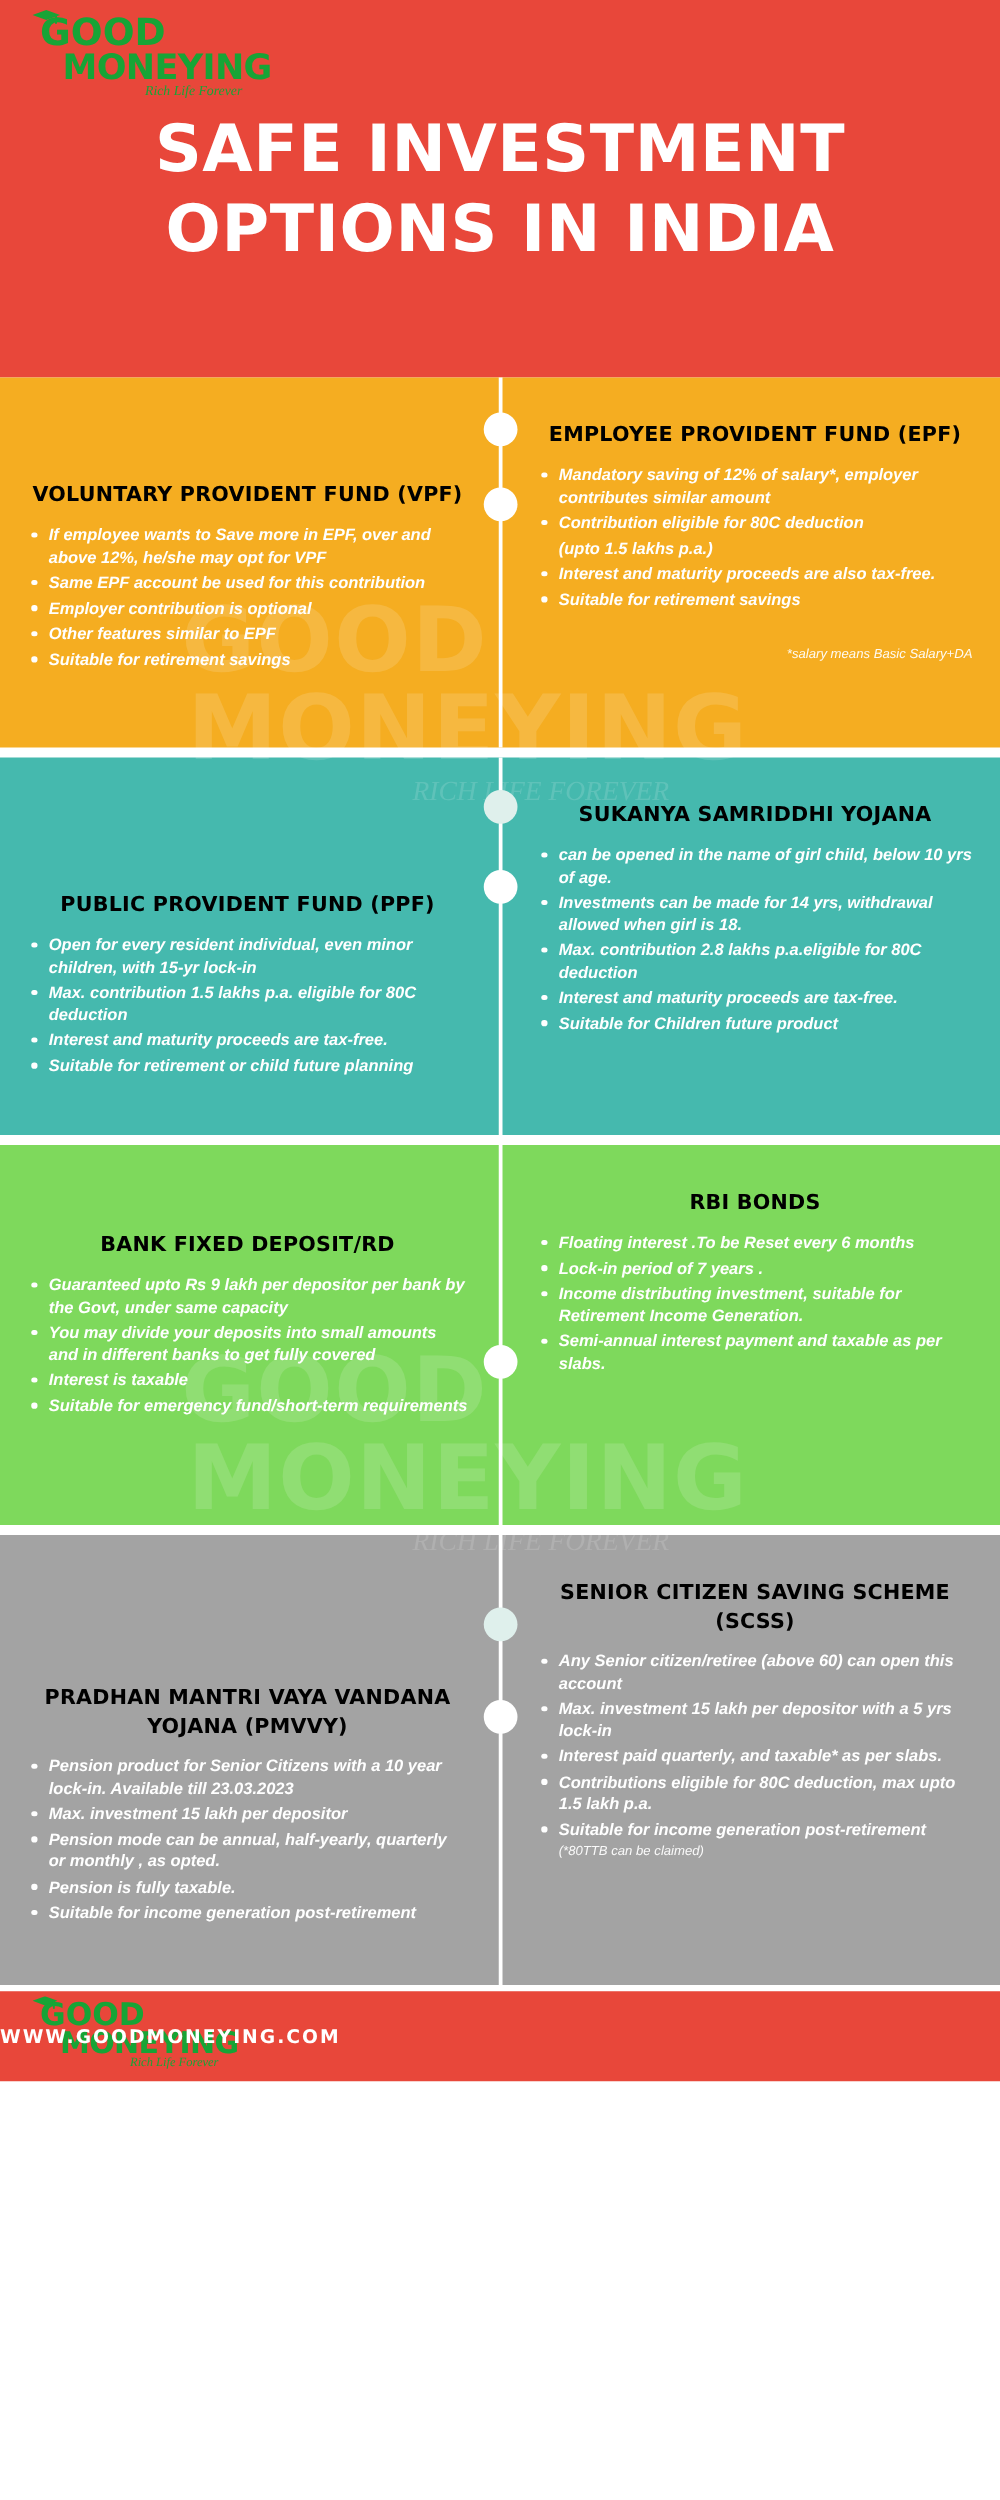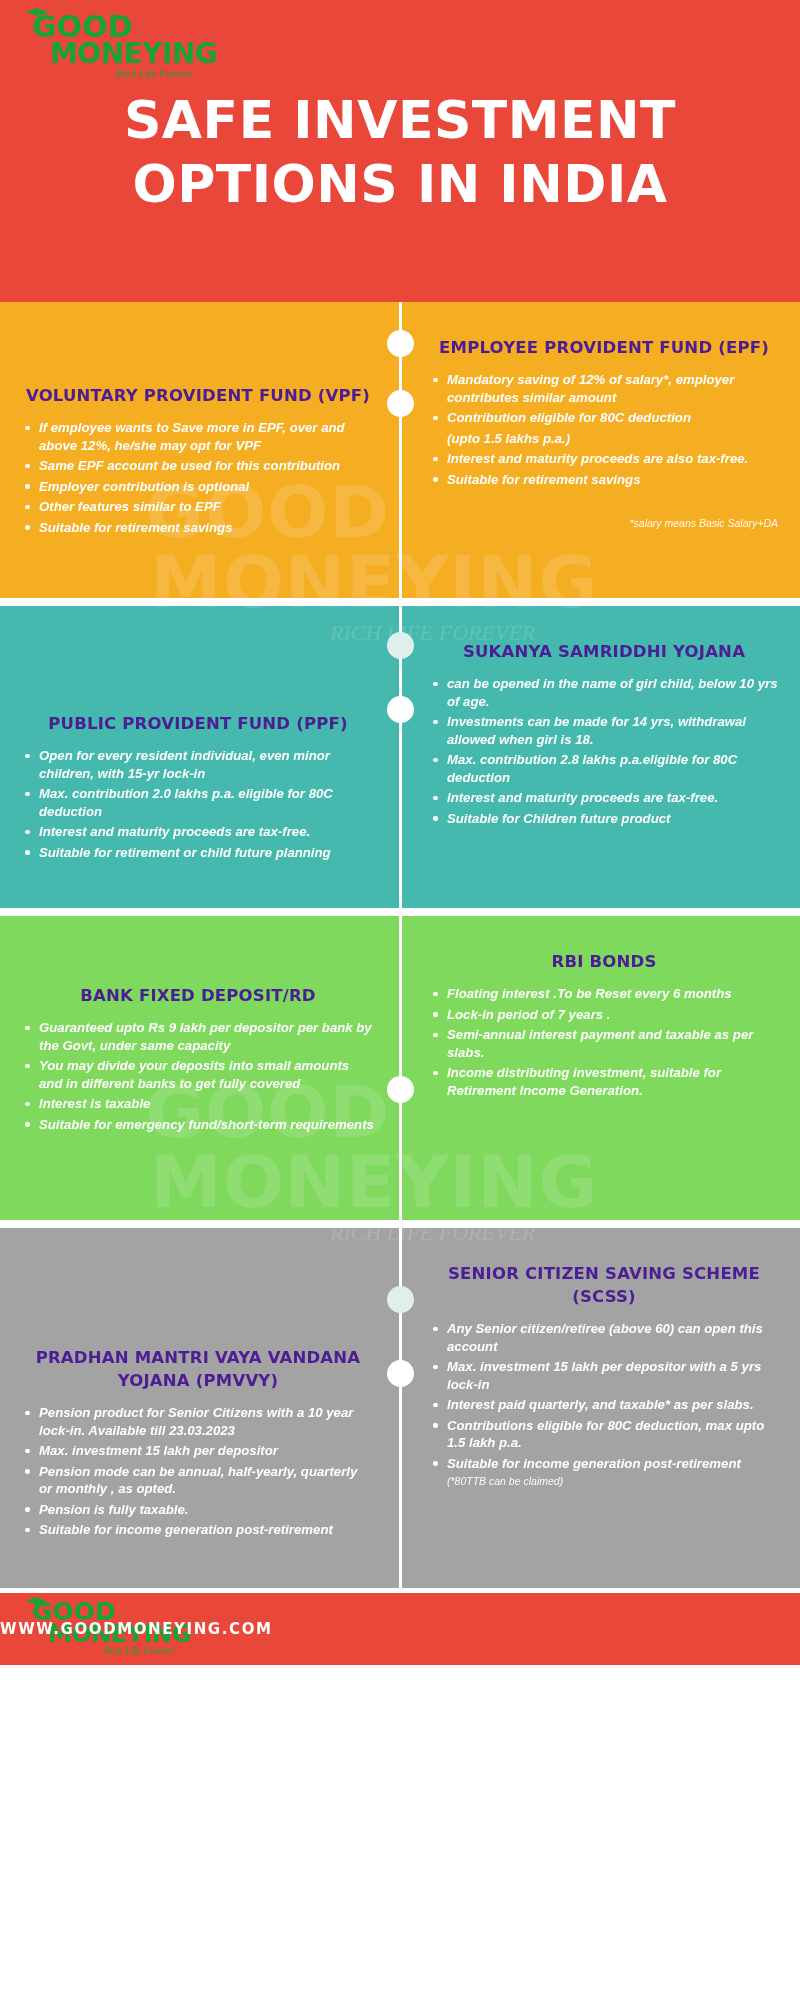--- a/index.html
+++ b/index.html
@@ -96,7 +96,7 @@
     font-weight:bold;
     font-size:16.5px;
     line-height:23px;
-    color:#4c1d95;
+    color:#000000;
     letter-spacing:0.2px;
     text-align:center;
     margin-bottom:12px;

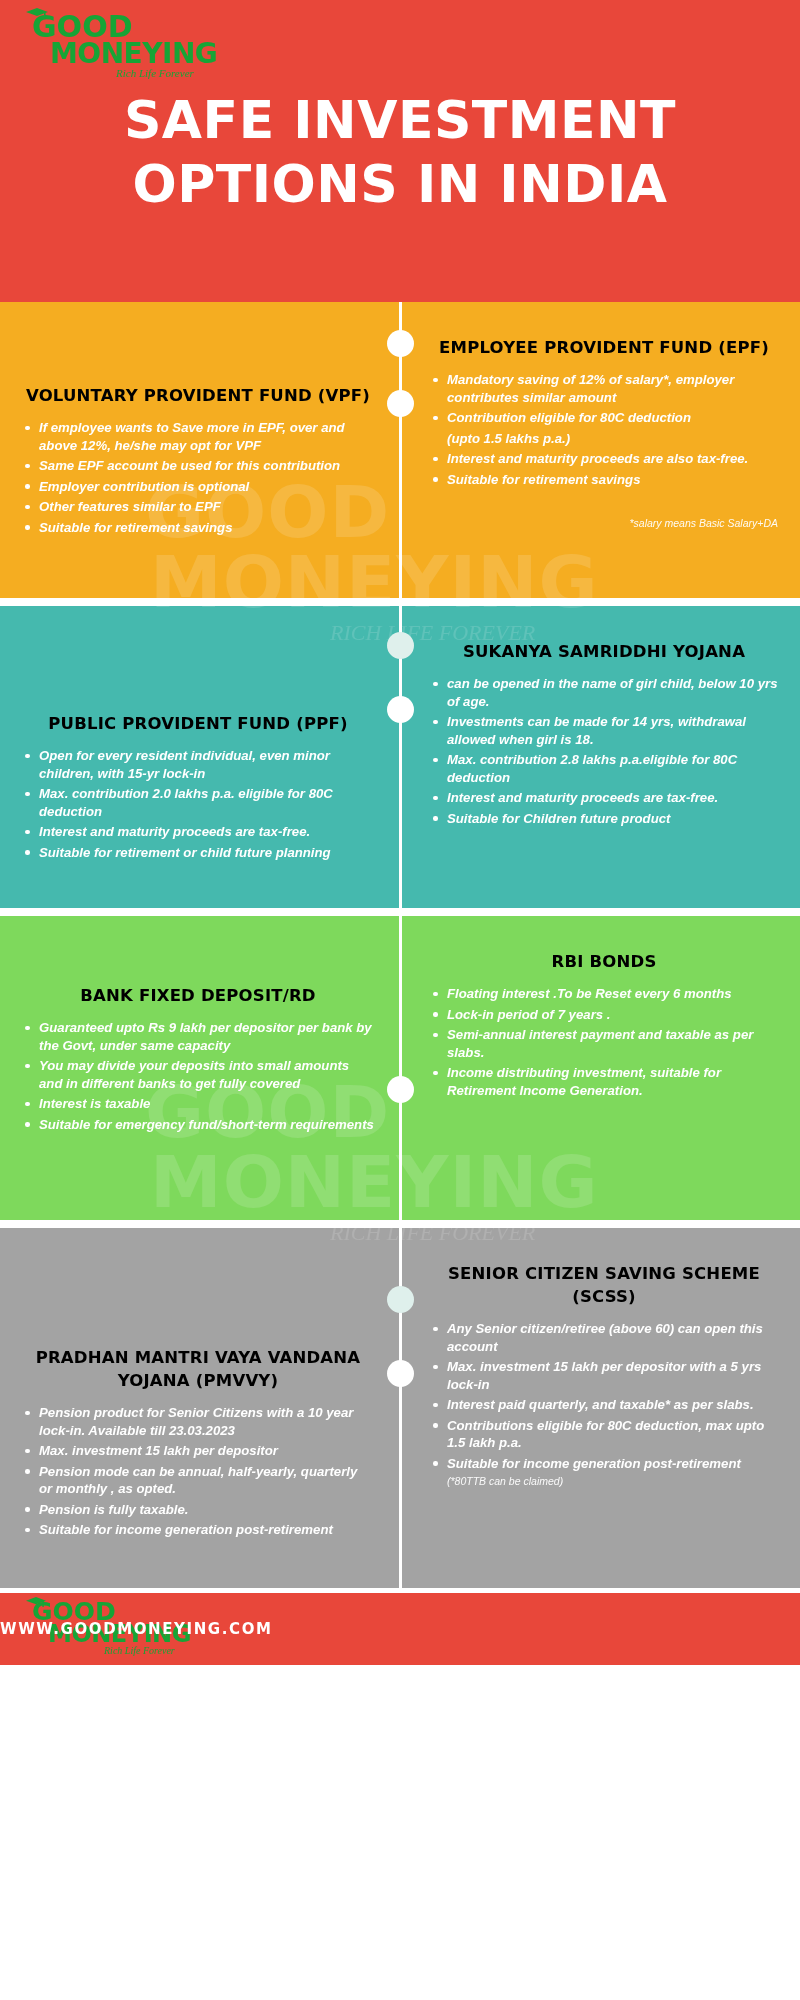--- a/index.html
+++ b/index.html
@@ -267,7 +267,7 @@
       <div class="cardtitle lefttitle">PUBLIC PROVIDENT FUND (PPF)</div>
       <ul class="bullets">
         <li>Open for every resident individual, even minor children, with 15-yr lock-in</li>
-        <li>Max. contribution 2.0 lakhs p.a. eligible for 80C deduction</li>
+        <li>Max. contribution 1.5 lakhs p.a. eligible for 80C deduction</li>
         <li>Interest and maturity proceeds are tax-free.</li>
         <li>Suitable for retirement or child future planning</li>
       </ul>

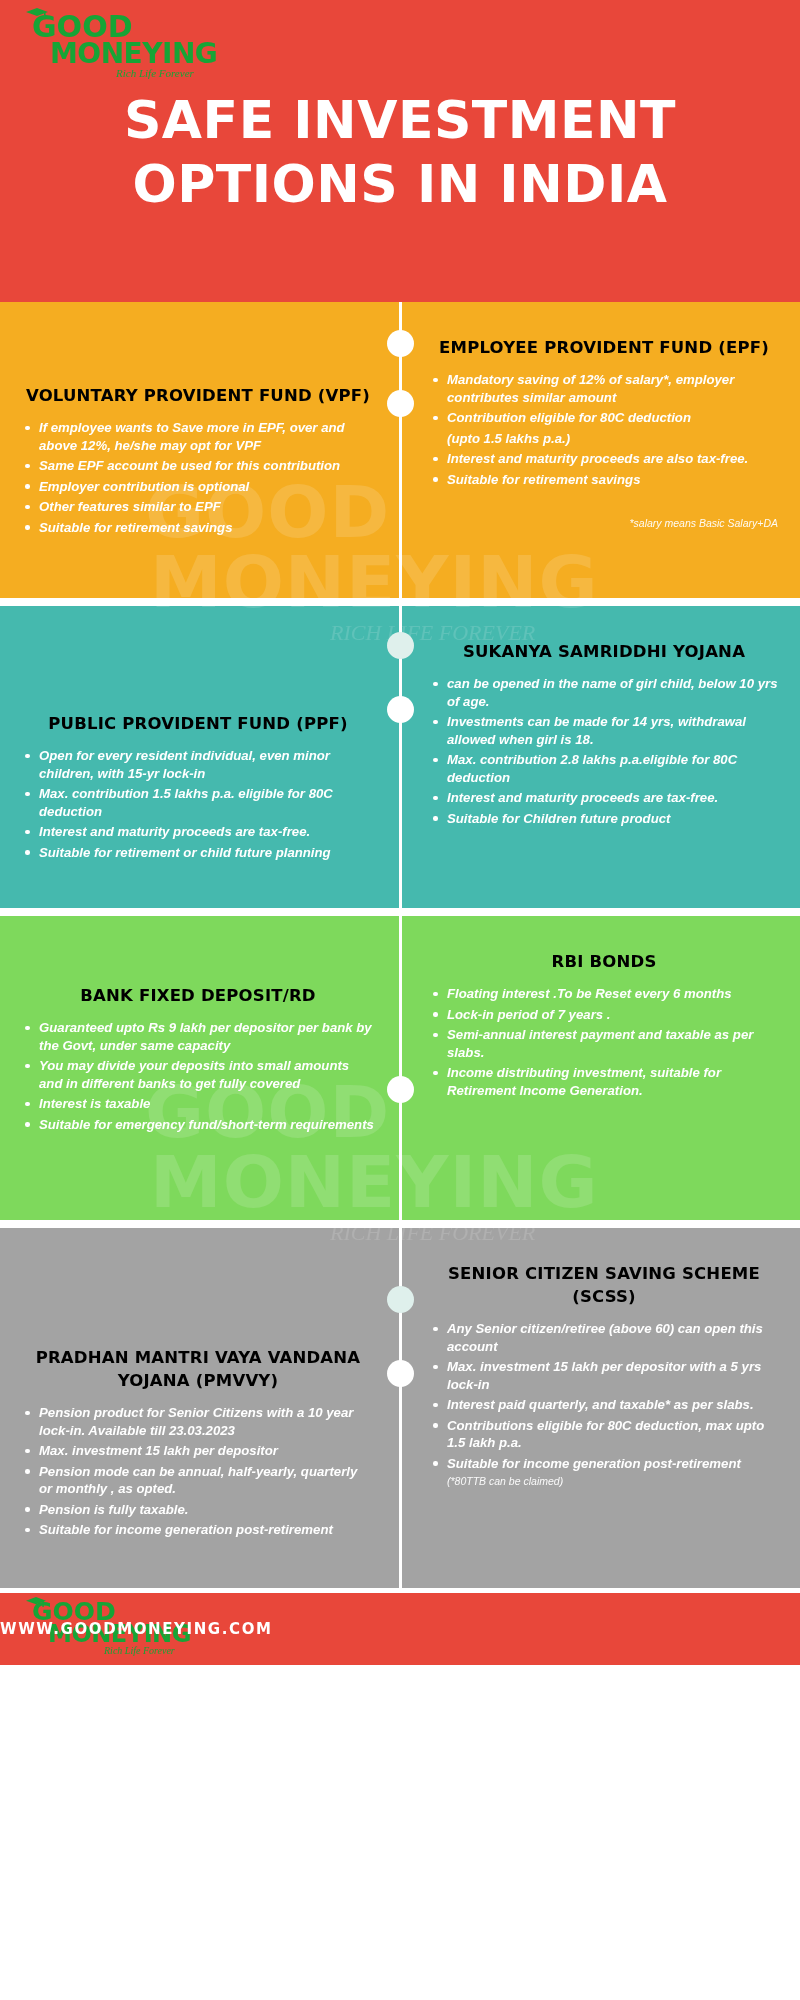--- a/index.html
+++ b/index.html
@@ -310,8 +310,8 @@
       <ul class="bullets">
         <li>Floating interest .To be Reset every 6 months</li>
         <li>Lock-in period of 7 years .</li>
+        <li>Income distributing investment, suitable for Retirement Income Generation.</li>
         <li>Semi-annual interest payment and taxable as per slabs.</li>
-        <li>Income distributing investment, suitable for Retirement Income Generation.</li>
       </ul>
     </div>
   </div>

